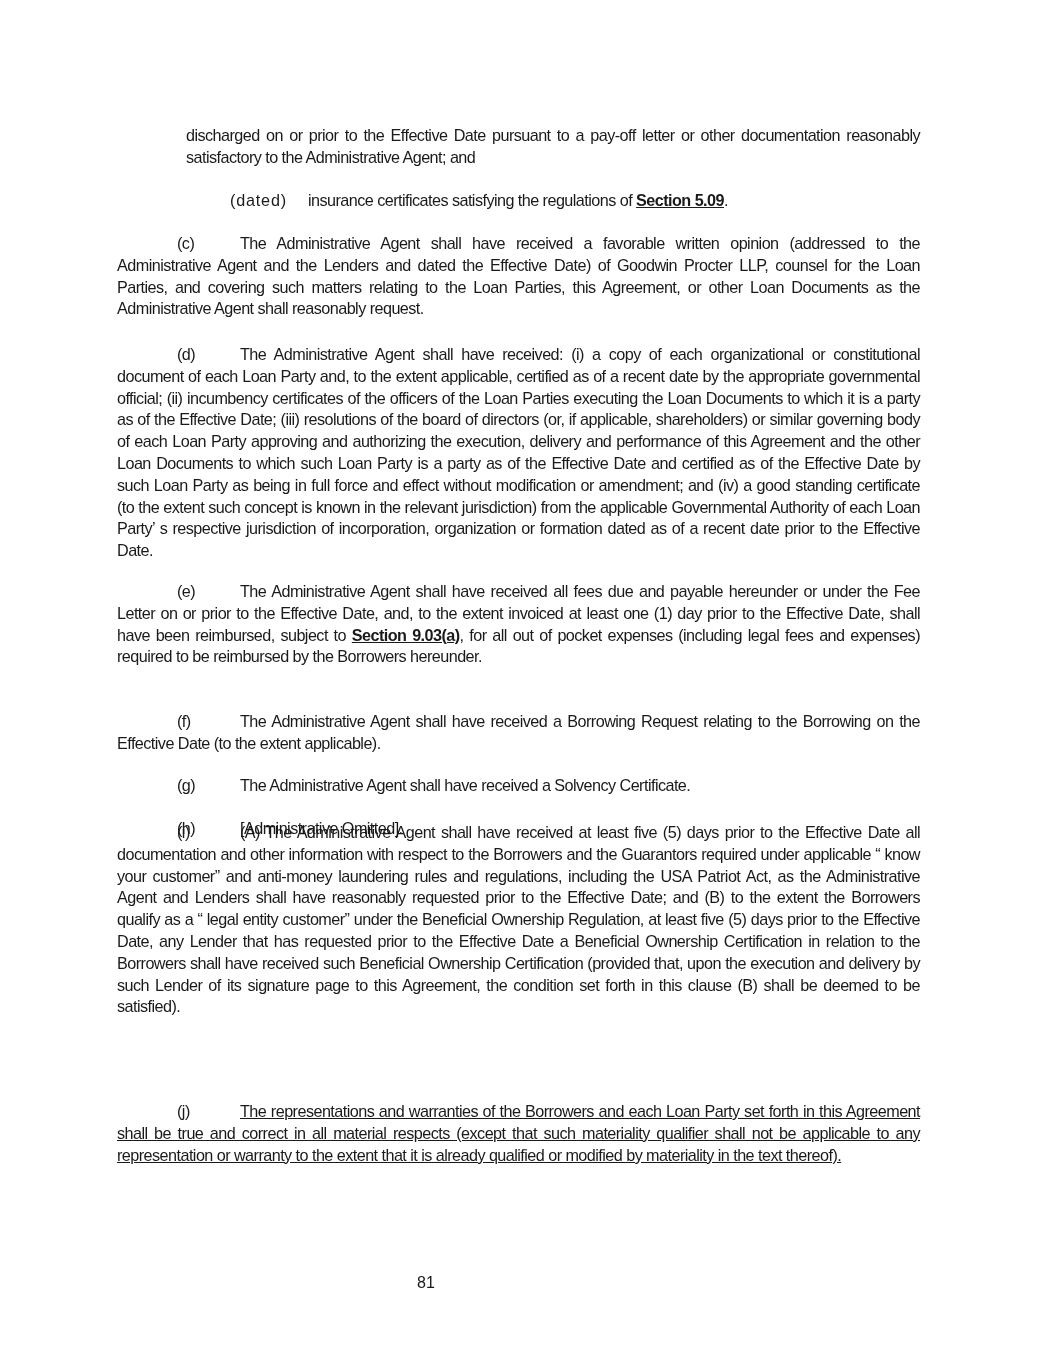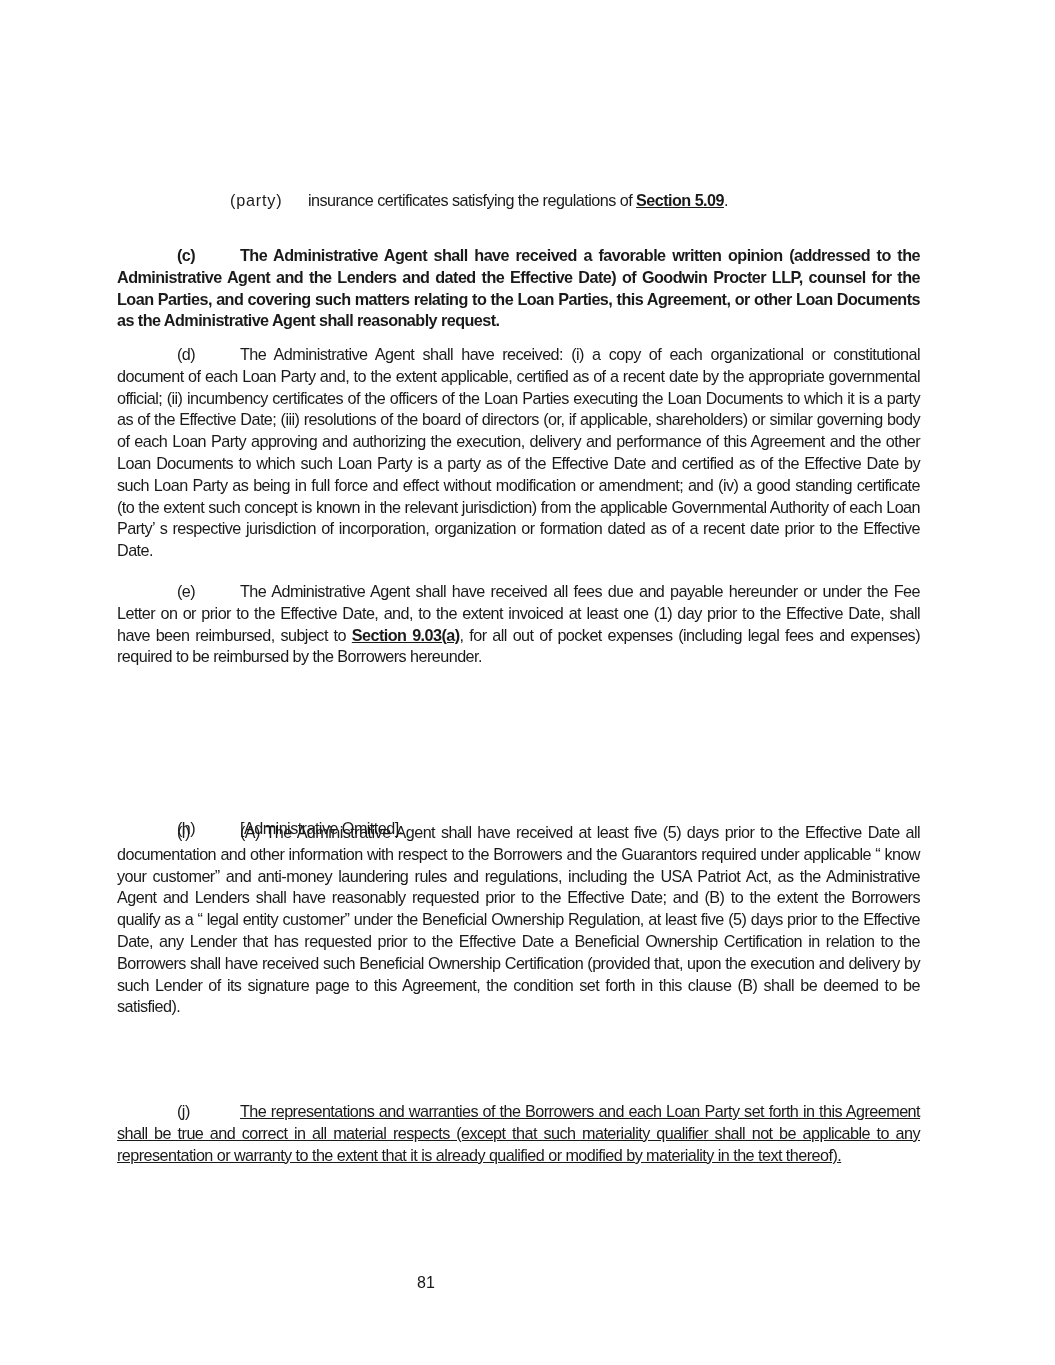--- a/index.html
+++ b/index.html
@@ -32,6 +32,9 @@
 
 <div class="page">
 
+  <div class="text-block indent-block" style="top:125px;">
+    <span>discharged on or prior to the Effective Date pursuant to a pay-off letter or other documentation reasonably satisfactory to the Administrative Agent; and</span>
+  </div>
 
   <div class="list-line" style="top:190px; left:230px;">
     <span class="tab-lbl" style="width:78px; letter-spacing:0.8px;">(party)</span><span>insurance certificates satisfying the regulations of </span><span class="u">Section 5.09</span><span>.</span>

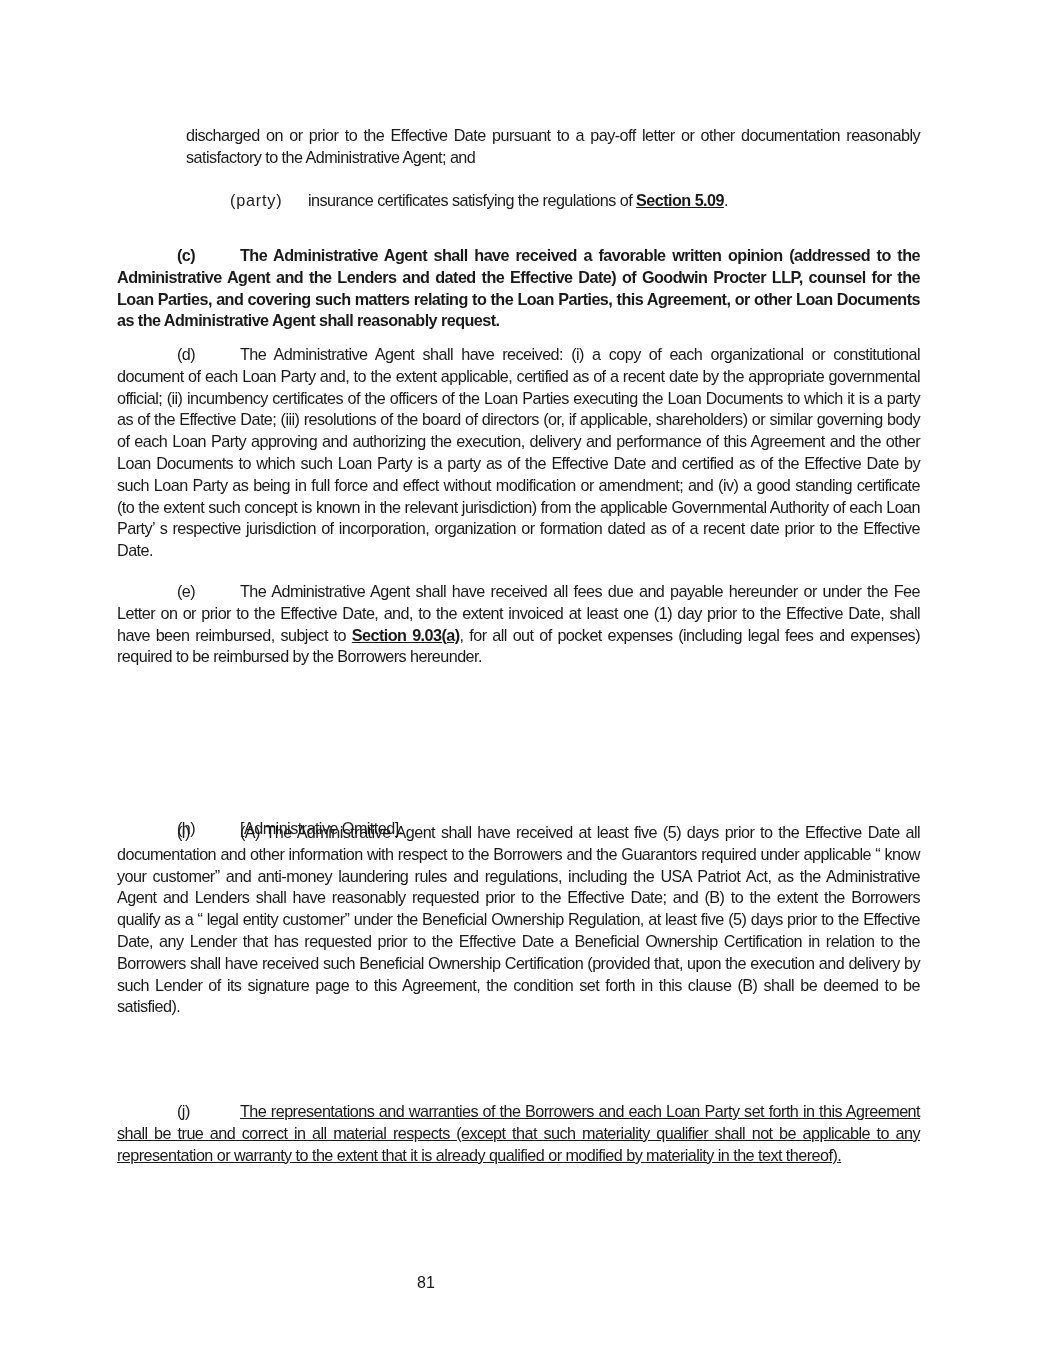--- a/index.html
+++ b/index.html
@@ -37,7 +37,7 @@
   </div>
 
   <div class="list-line" style="top:190px; left:230px;">
-    <span class="tab-lbl" style="width:78px; letter-spacing:0.8px;">(party)</span><span>insurance certificates satisfying the regulations of </span><span class="u">Section 5.09</span><span>.</span>
+    <span class="tab-lbl" style="width:78px; letter-spacing:0.8px;">(dated)</span><span>insurance certificates satisfying the regulations of </span><span class="u">Section 5.09</span><span>.</span>
   </div>
 
   <div class="text-block" style="top:245px;font-weight:bold;">

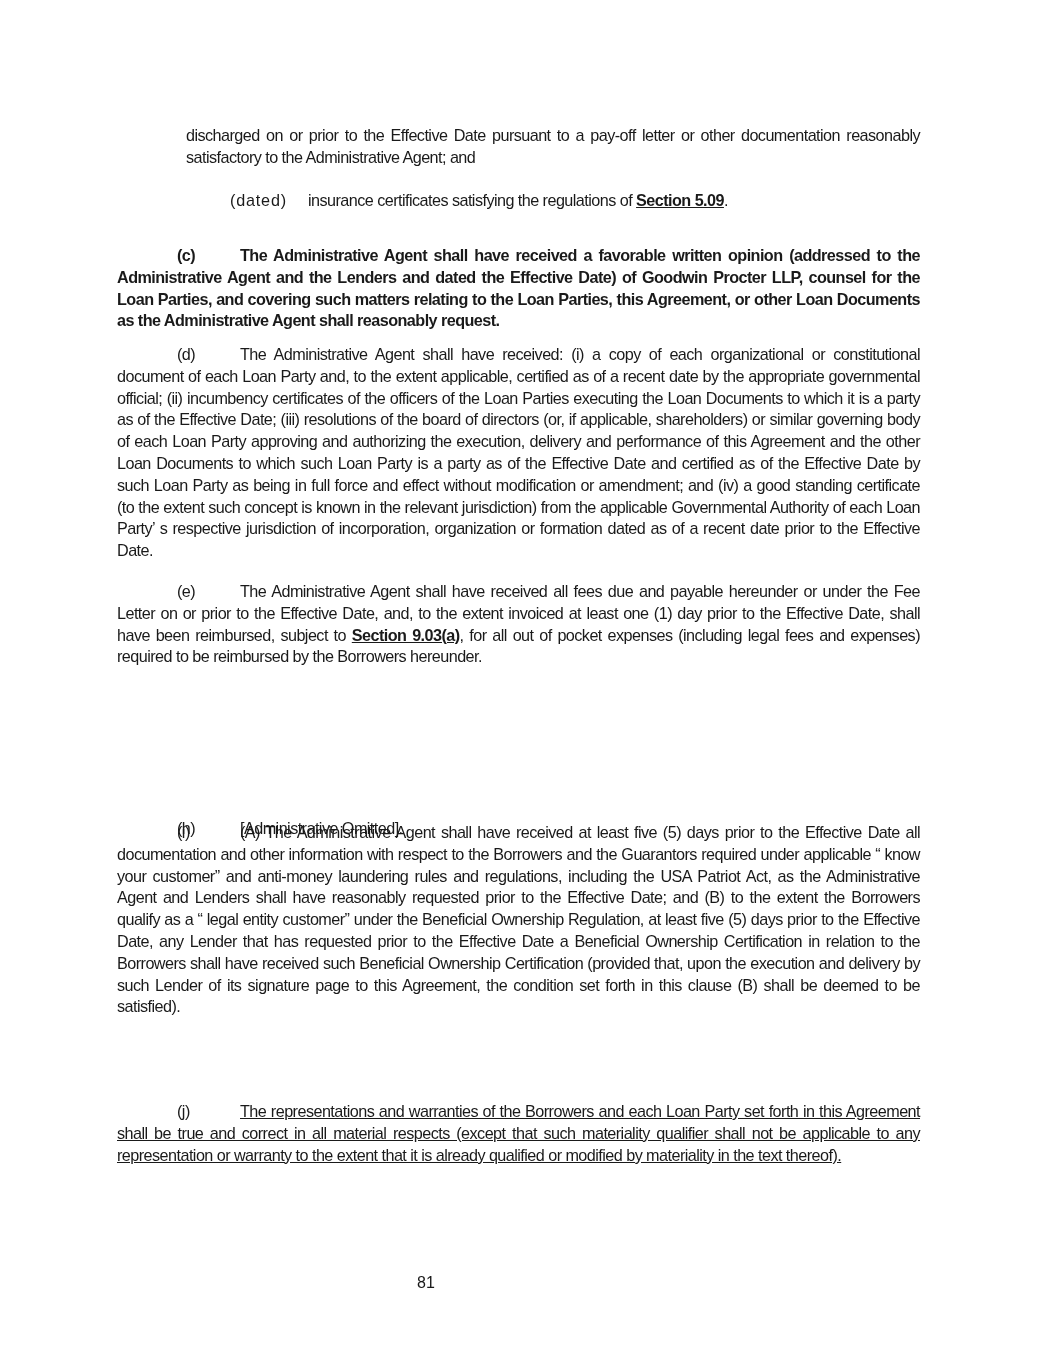--- a/index.html
+++ b/index.html
@@ -40,7 +40,7 @@
     <span class="tab-lbl" style="width:78px; letter-spacing:0.8px;">(dated)</span><span>insurance certificates satisfying the regulations of </span><span class="u">Section 5.09</span><span>.</span>
   </div>
 
-  <div class="text-block" style="top:245px;font-weight:bold;">
+  <div class="text-block" style="top:233px;">
     <span class="lbl lbl-c">(c)</span><span>The Administrative Agent shall have received a favorable written opinion (addressed to the Administrative Agent and the Lenders and dated the Effective Date) of Goodwin Procter LLP, counsel for the Loan Parties, and covering such matters relating to the Loan Parties, this Agreement, or other Loan Documents as the Administrative Agent shall reasonably request.</span>
   </div>
 

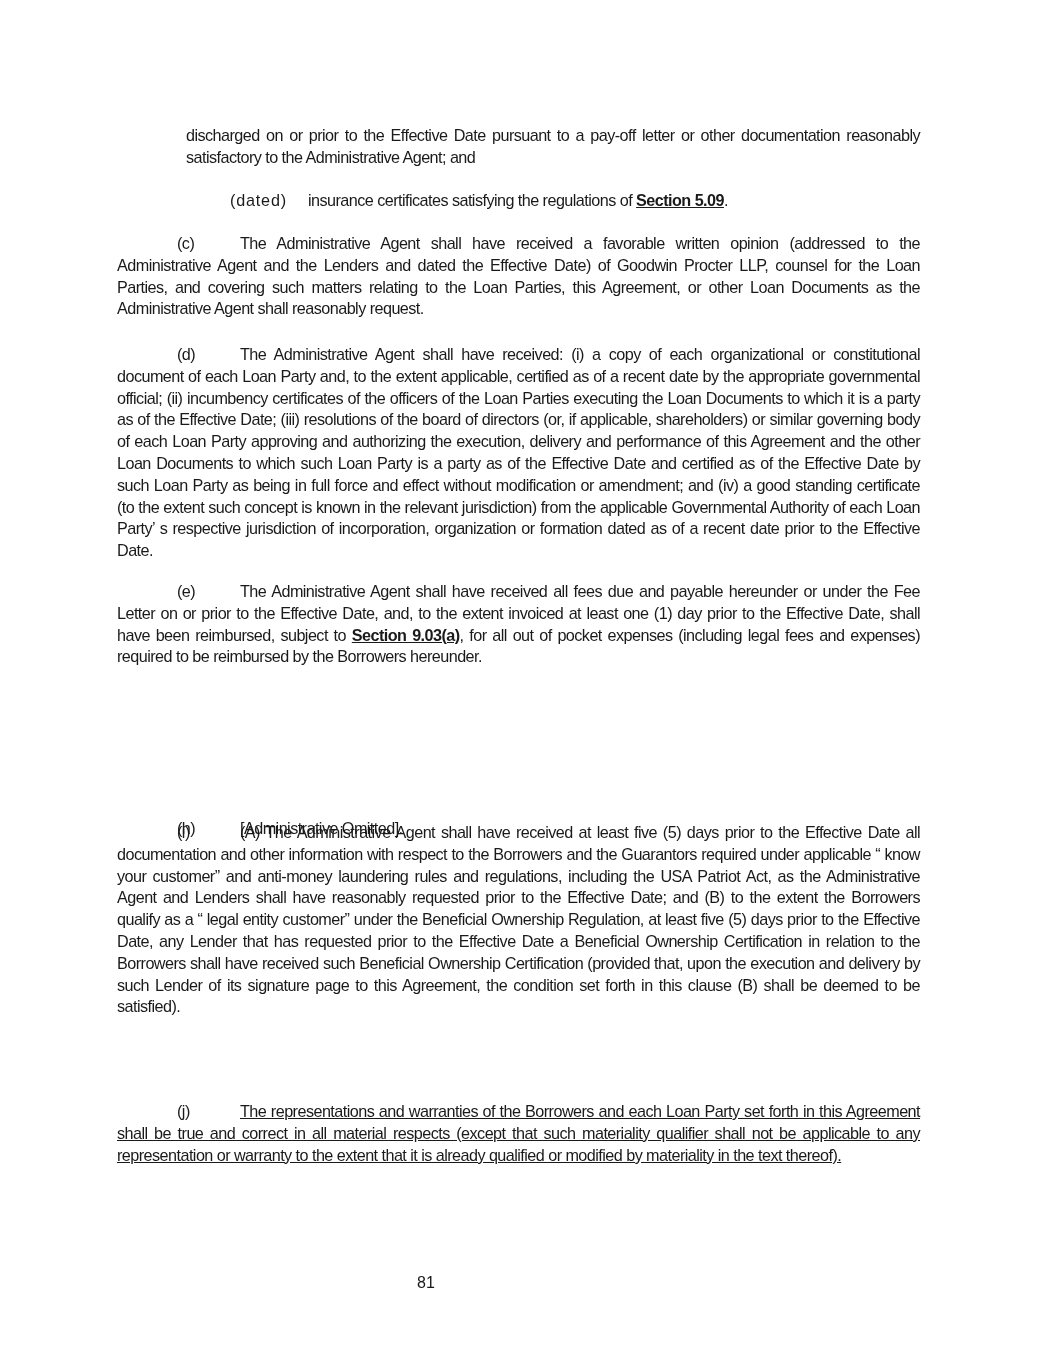--- a/index.html
+++ b/index.html
@@ -52,6 +52,9 @@
     <span class="lbl lbl-c">(e)</span><span>The Administrative Agent shall have received all fees due and payable hereunder or under the Fee Letter on or prior to the Effective Date, and, to the extent invoiced at least one (1) day prior to the Effective Date, shall have been reimbursed, subject to </span><span class="u">Section 9.03(a)</span><span>, for all out of pocket expenses (including legal fees and expenses) required to be reimbursed by the Borrowers hereunder.</span>
   </div>
 
+  <div class="text-block" style="top:711px;">
+    <span class="lbl lbl-c">(f)</span><span>The Administrative Agent shall have received a Borrowing Request relating to the Borrowing on the Effective Date (to the extent applicable).</span>
+  </div>
 
 
   <div class="text-block" style="top:818px;">

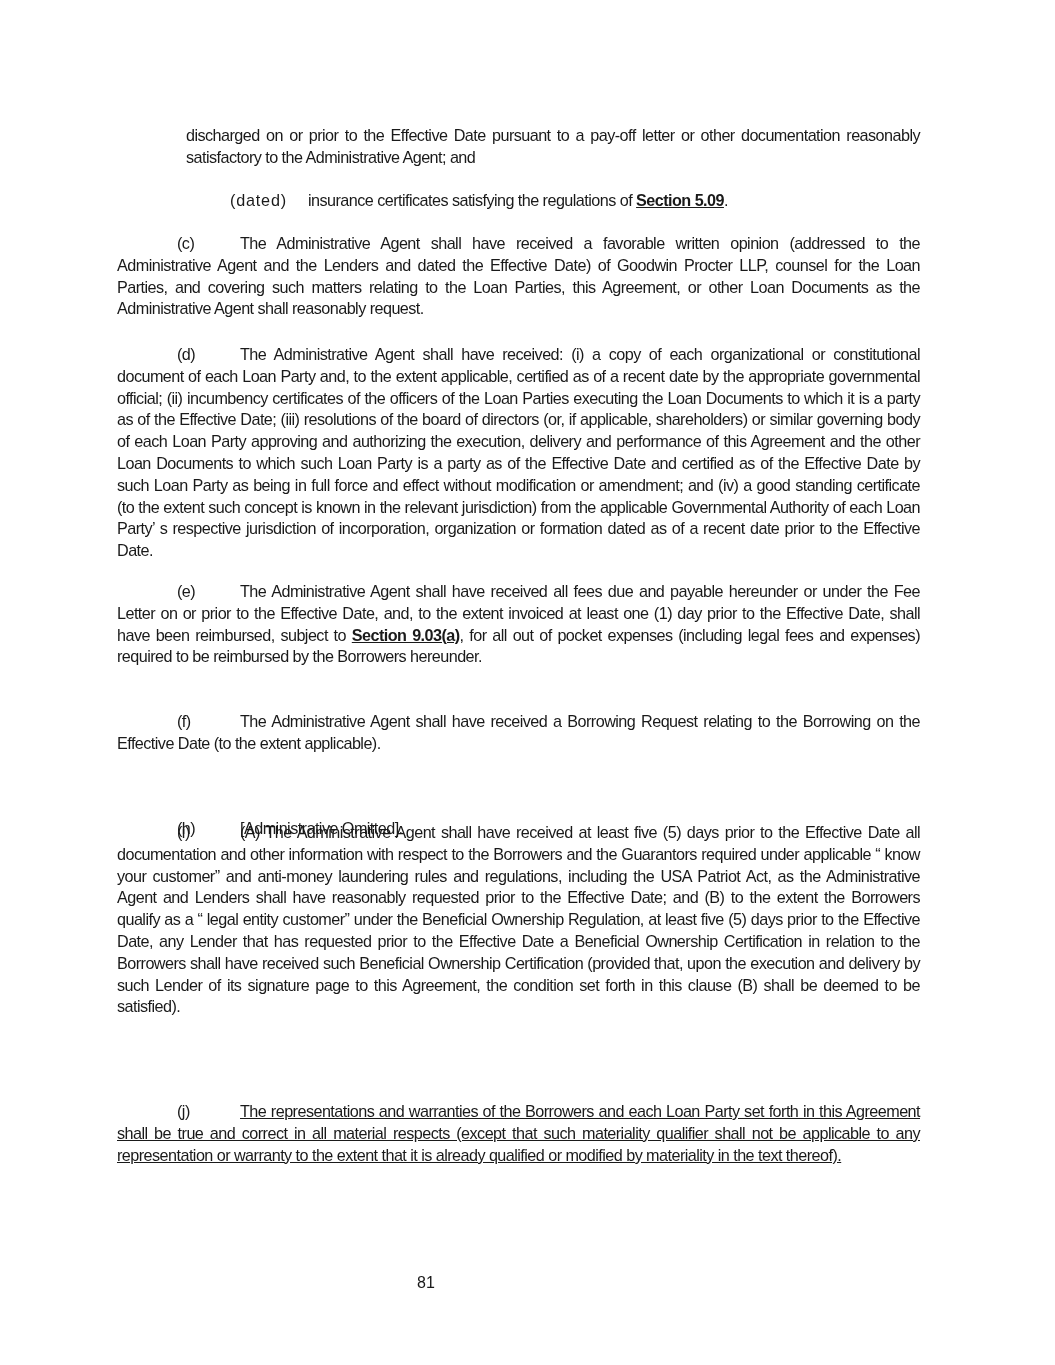--- a/index.html
+++ b/index.html
@@ -56,6 +56,9 @@
     <span class="lbl lbl-c">(f)</span><span>The Administrative Agent shall have received a Borrowing Request relating to the Borrowing on the Effective Date (to the extent applicable).</span>
   </div>
 
+  <div class="text-block" style="top:775px;">
+    <span class="lbl lbl-c">(g)</span><span>The Administrative Agent shall have received a Solvency Certificate.</span>
+  </div>
 
   <div class="text-block" style="top:818px;">
     <span class="lbl lbl-c">(h)</span><span>[Administrative Omitted].</span>

